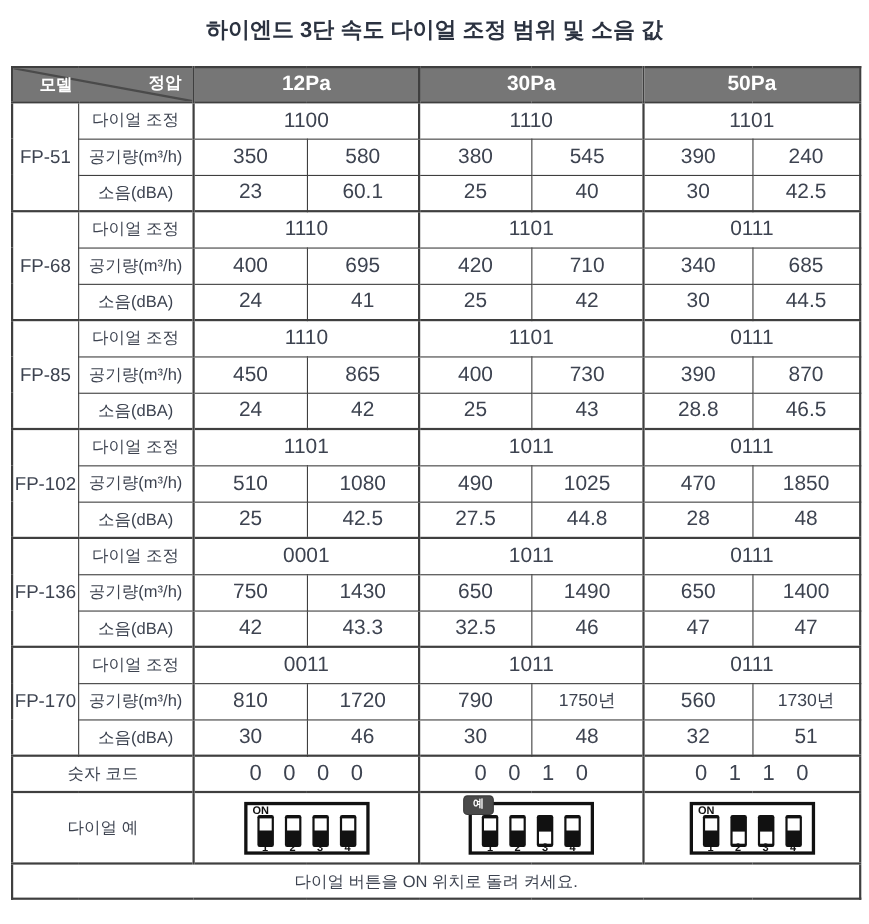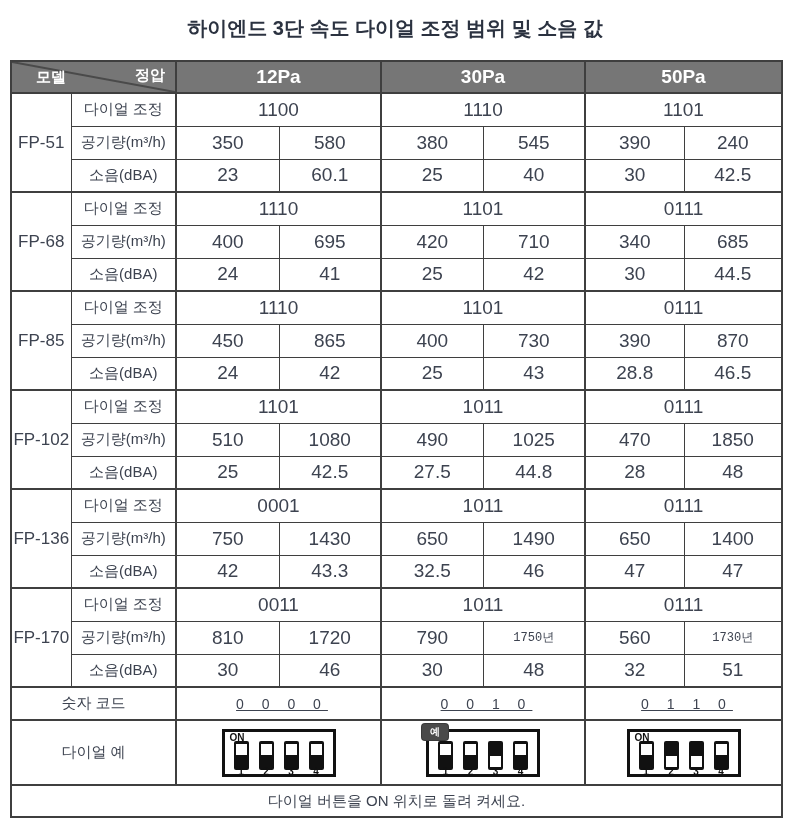--- a/index.html
+++ b/index.html
@@ -47,7 +47,7 @@
   td.model { font-size: 17px; }
   td.rlabel { font-size: 15px; }
   td.dial, td.val { font-size: 19px; }
-  td.val.small { font-size: 12px; font-family: Liberation Mono, monospace; }
+  td.val.small { font-size: 16px; }
   .bl2 { border-left-width: 2px; }
   tr.bt2 > td { border-top-width: 2px; }
   tr.code-row td { height: 33px; margin-top: 28px; }

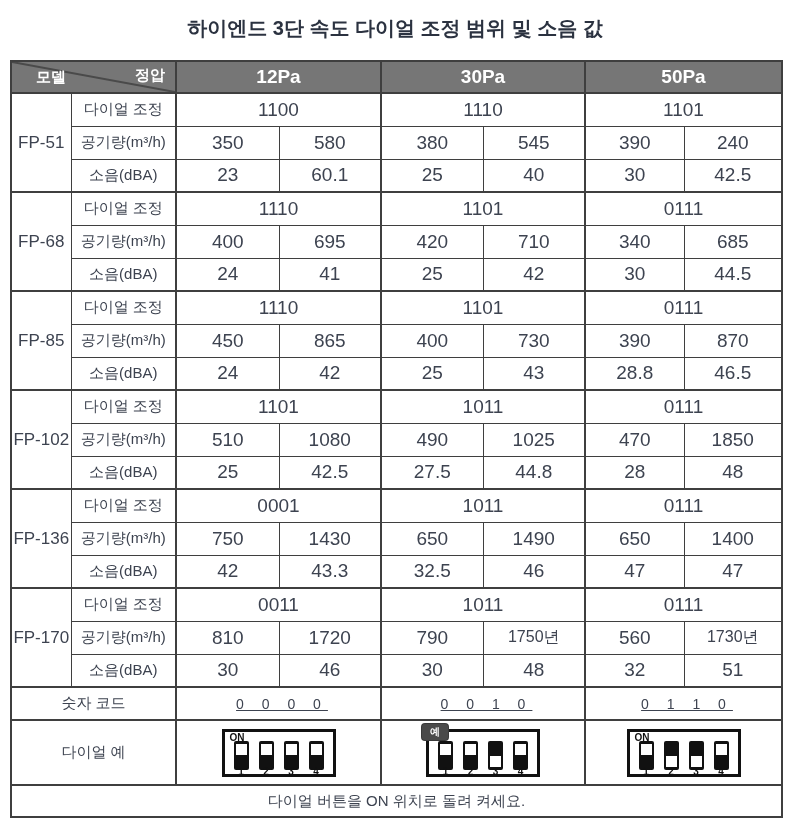--- a/index.html
+++ b/index.html
@@ -52,7 +52,7 @@
   tr.bt2 > td { border-top-width: 2px; }
   tr.code-row td { height: 33px; margin-top: 28px; }
   td.codelabel { font-size: 15px; }
-  td.code { font-size: 14px; letter-spacing: 7px; text-indent: 7px; text-decoration: underline; }
+  td.code { font-size: 20px; letter-spacing: 7px; text-indent: 7px; }
   tr.dip-row td { height: 65px; }
   tr.footer-row td { height: 32px; font-size: 15px; margin-top: 36px; }
   

